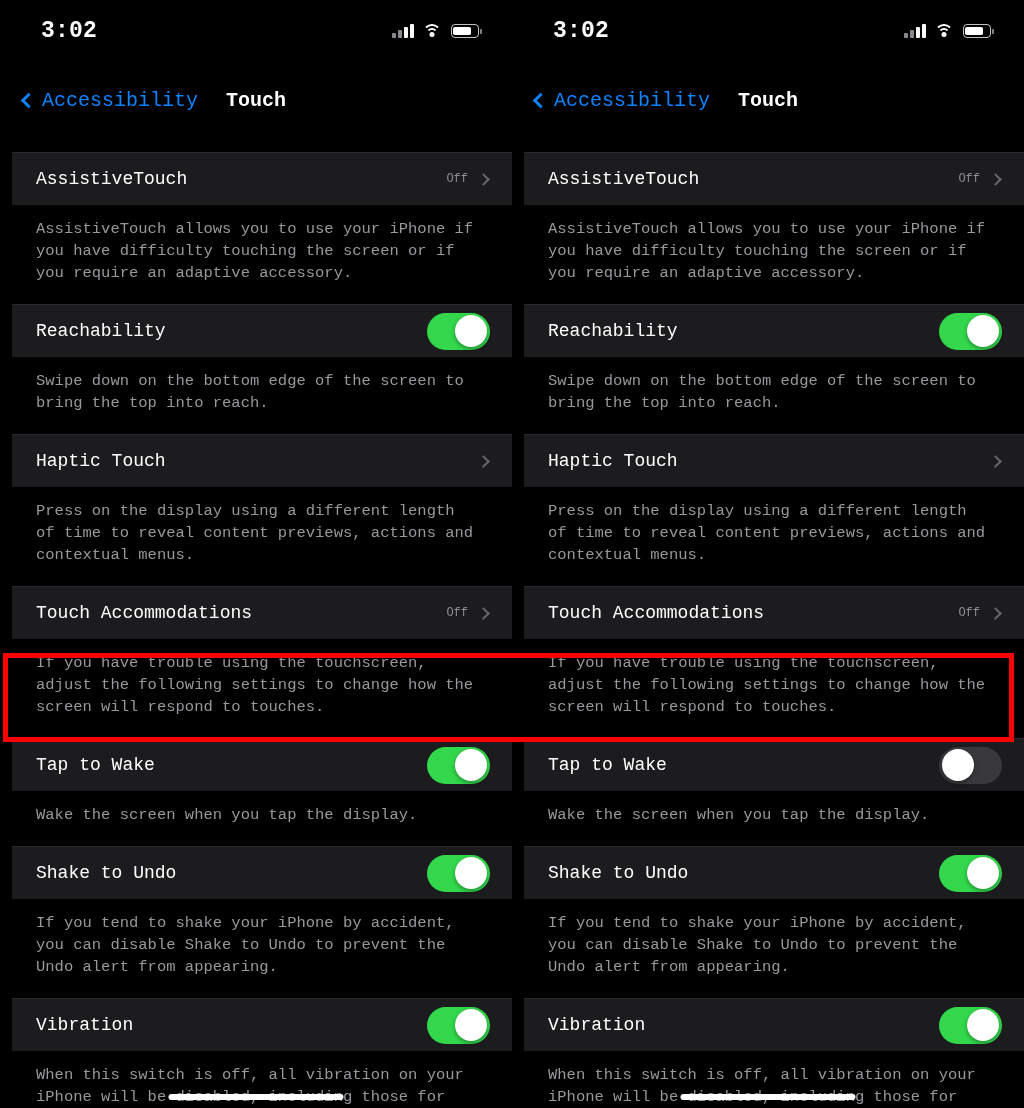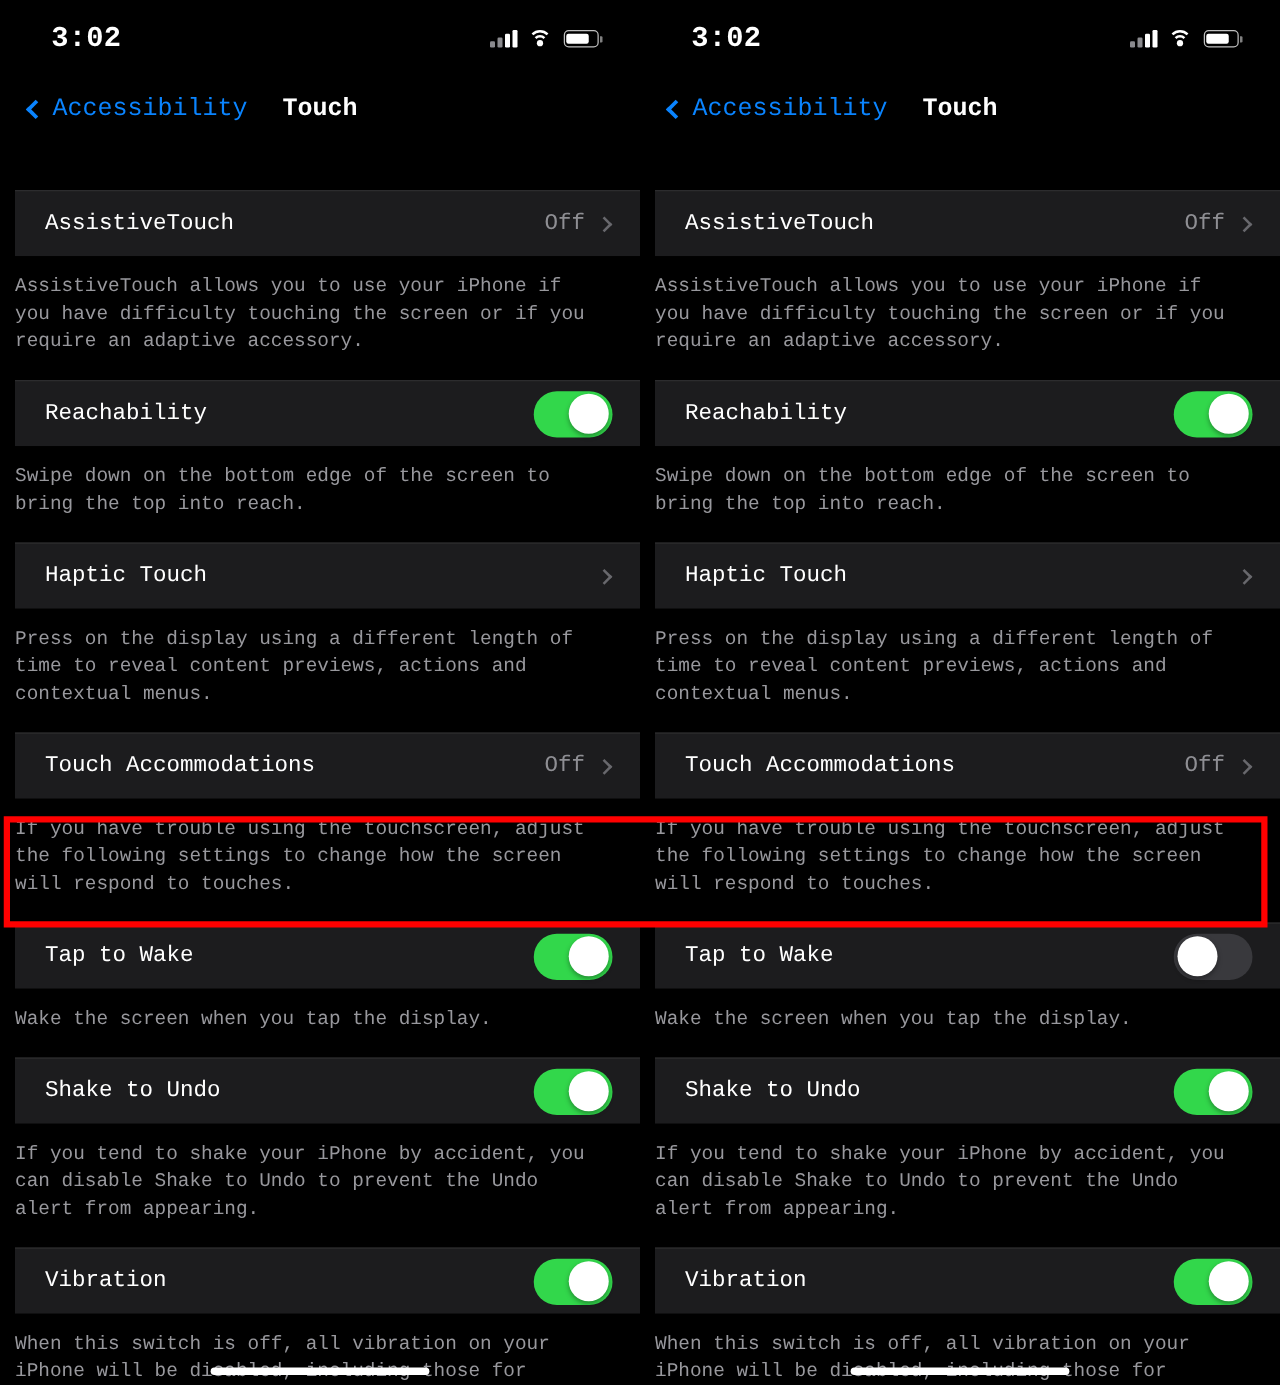--- a/index.html
+++ b/index.html
@@ -59,7 +59,7 @@
 
   
   .navbar {
-    height:50px; display:flex; align-items:center;
+    height:50px; display:flex; align-items:flex-end;
     position:relative; padding:0 20px;
   }
   .nav-back {

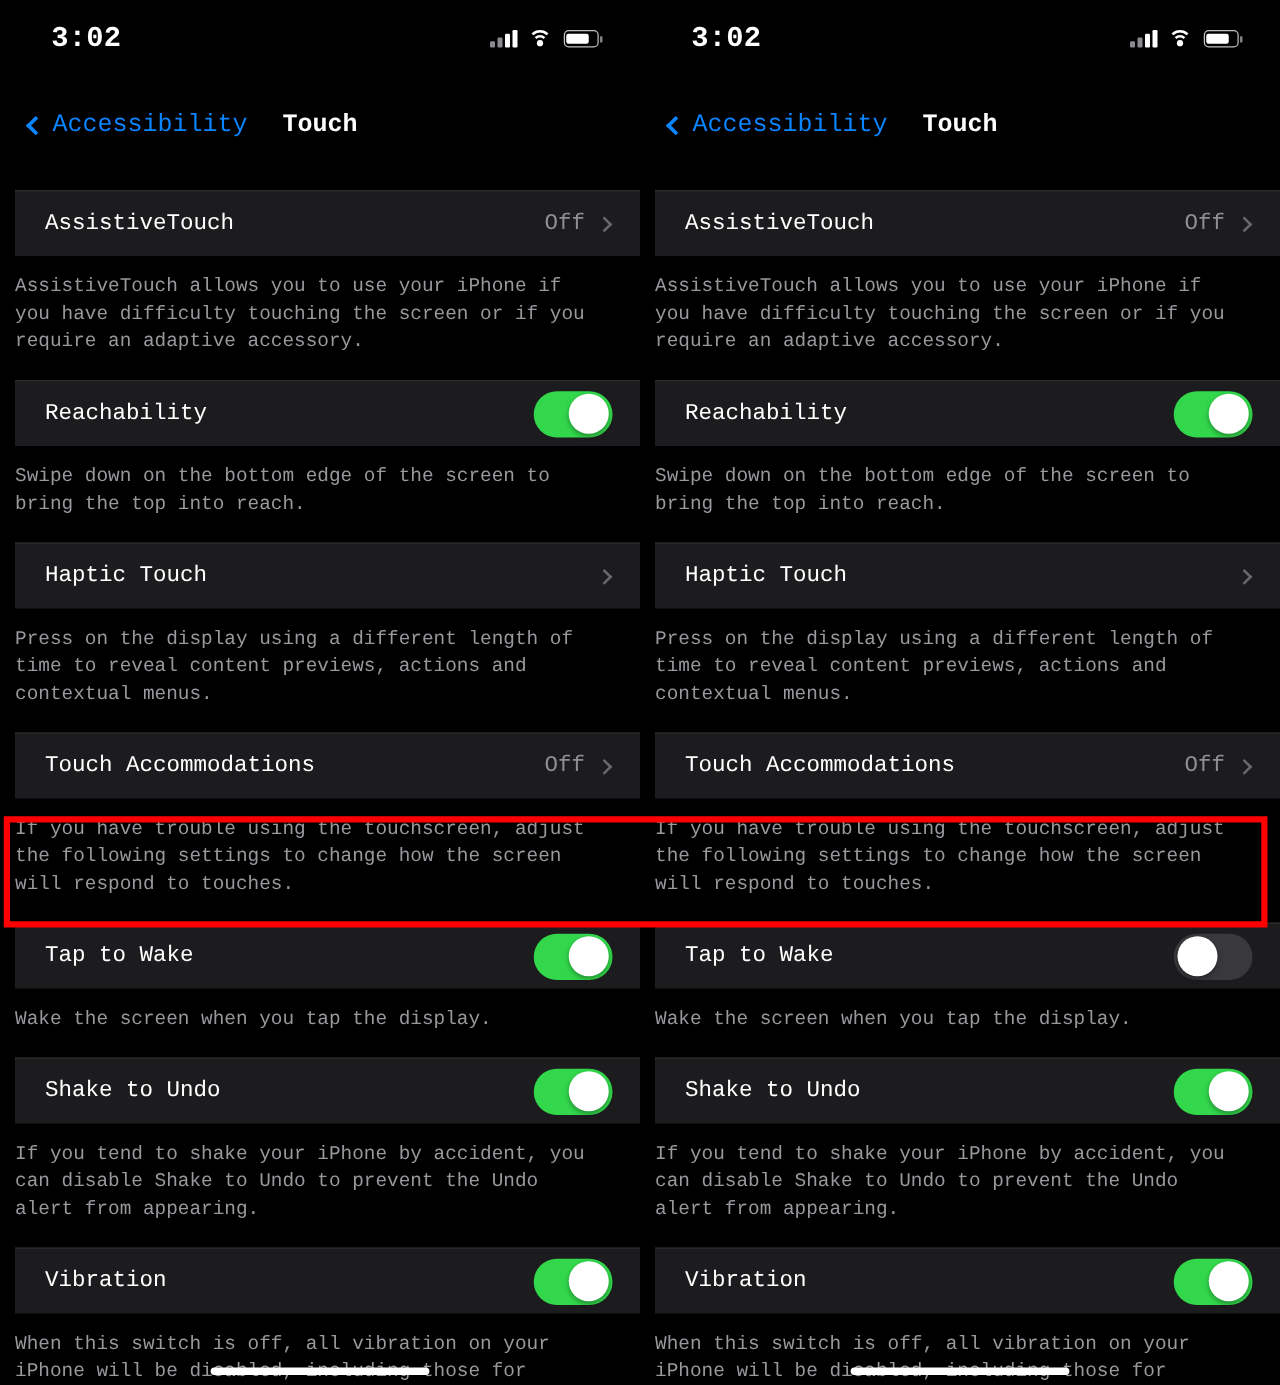--- a/index.html
+++ b/index.html
@@ -89,7 +89,7 @@
   }
   .cell-label { color:#fff; font-size:18px; }
   .cell-right { display:flex; align-items:center; gap:11px; }
-  .cell-value { color:#8e8e93; font-size:18px; }
+  .cell-value { color:#8e8e93; font-size:12px; }
   .chev-r {
     width:9px; height:9px;
     border-top:2.6px solid #68686d; border-right:2.6px solid #68686d;

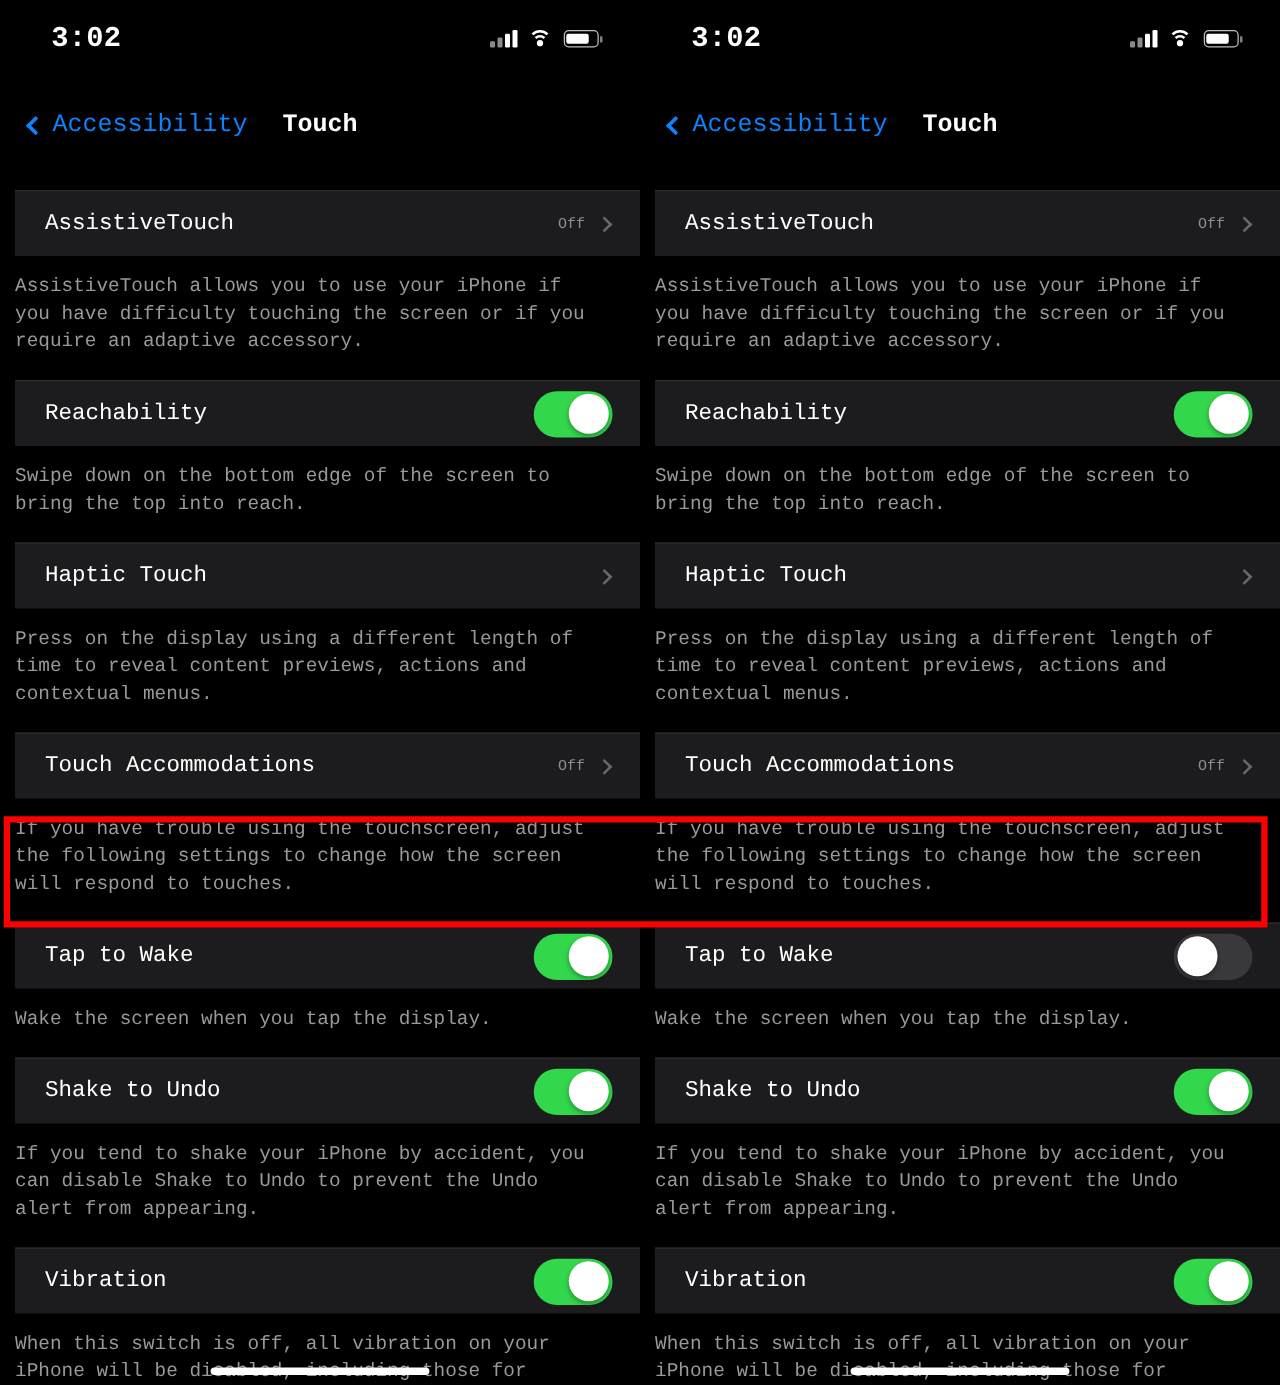--- a/index.html
+++ b/index.html
@@ -97,7 +97,7 @@
   }
   .footer {
     background:#000; color:#98989d; font-size:15.5px;
-    line-height:1.42; padding:13px 30px 20px 12px;
+    line-height:1.42; padding:13px 30px 20px 36px;
   }
 
   

